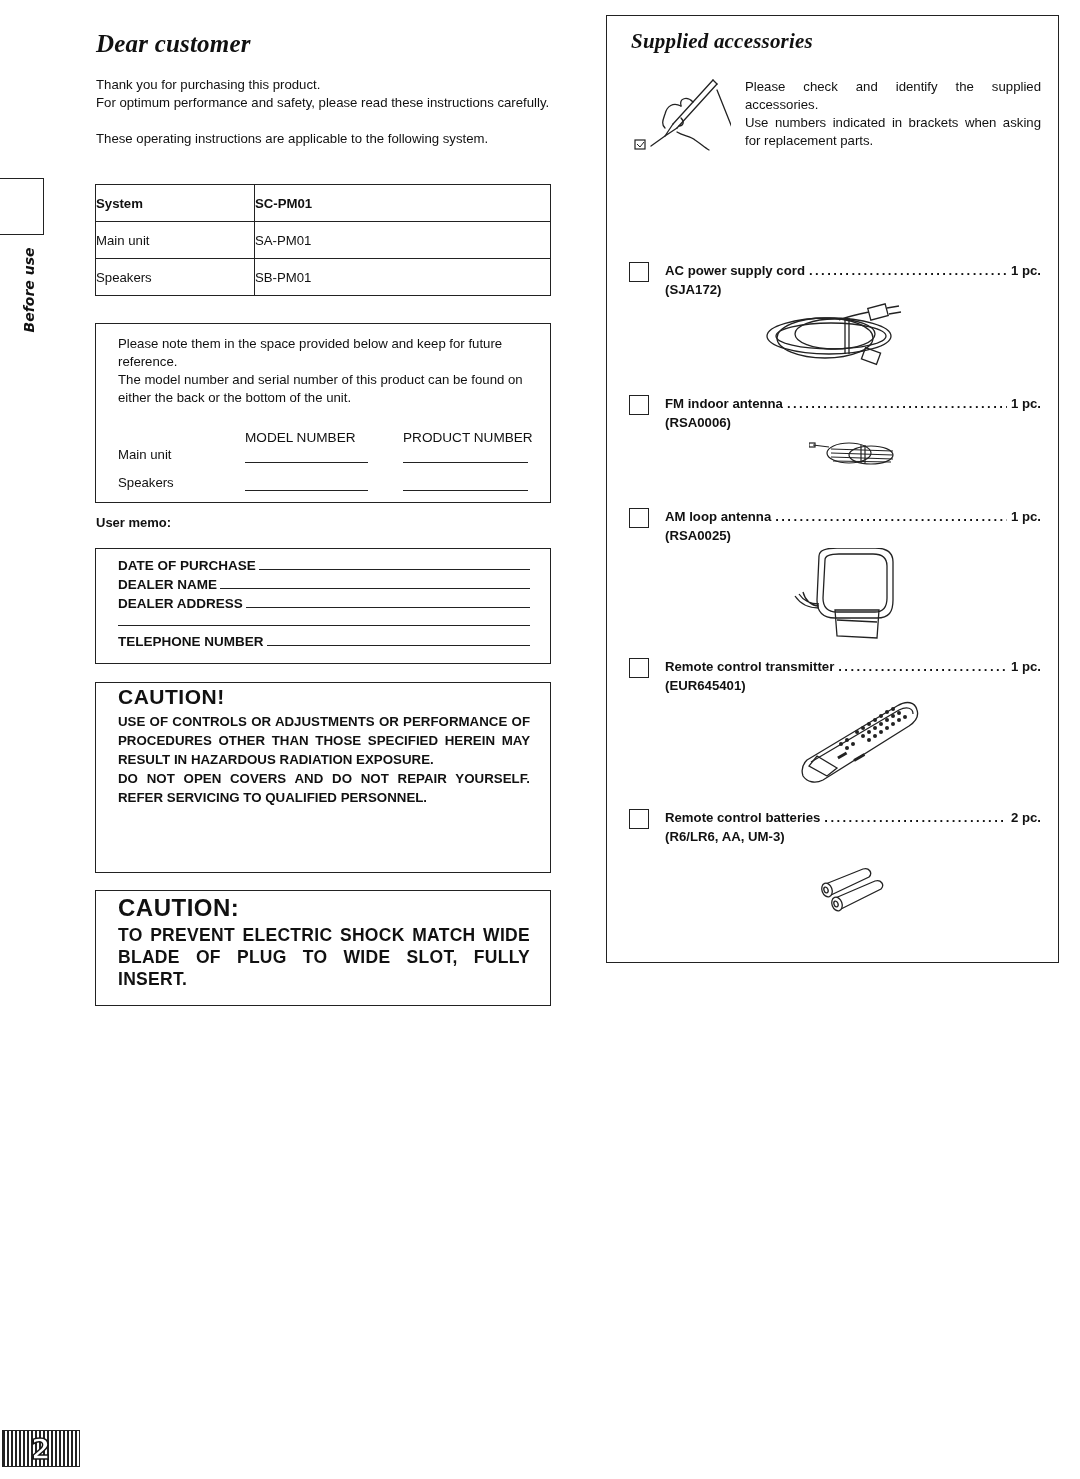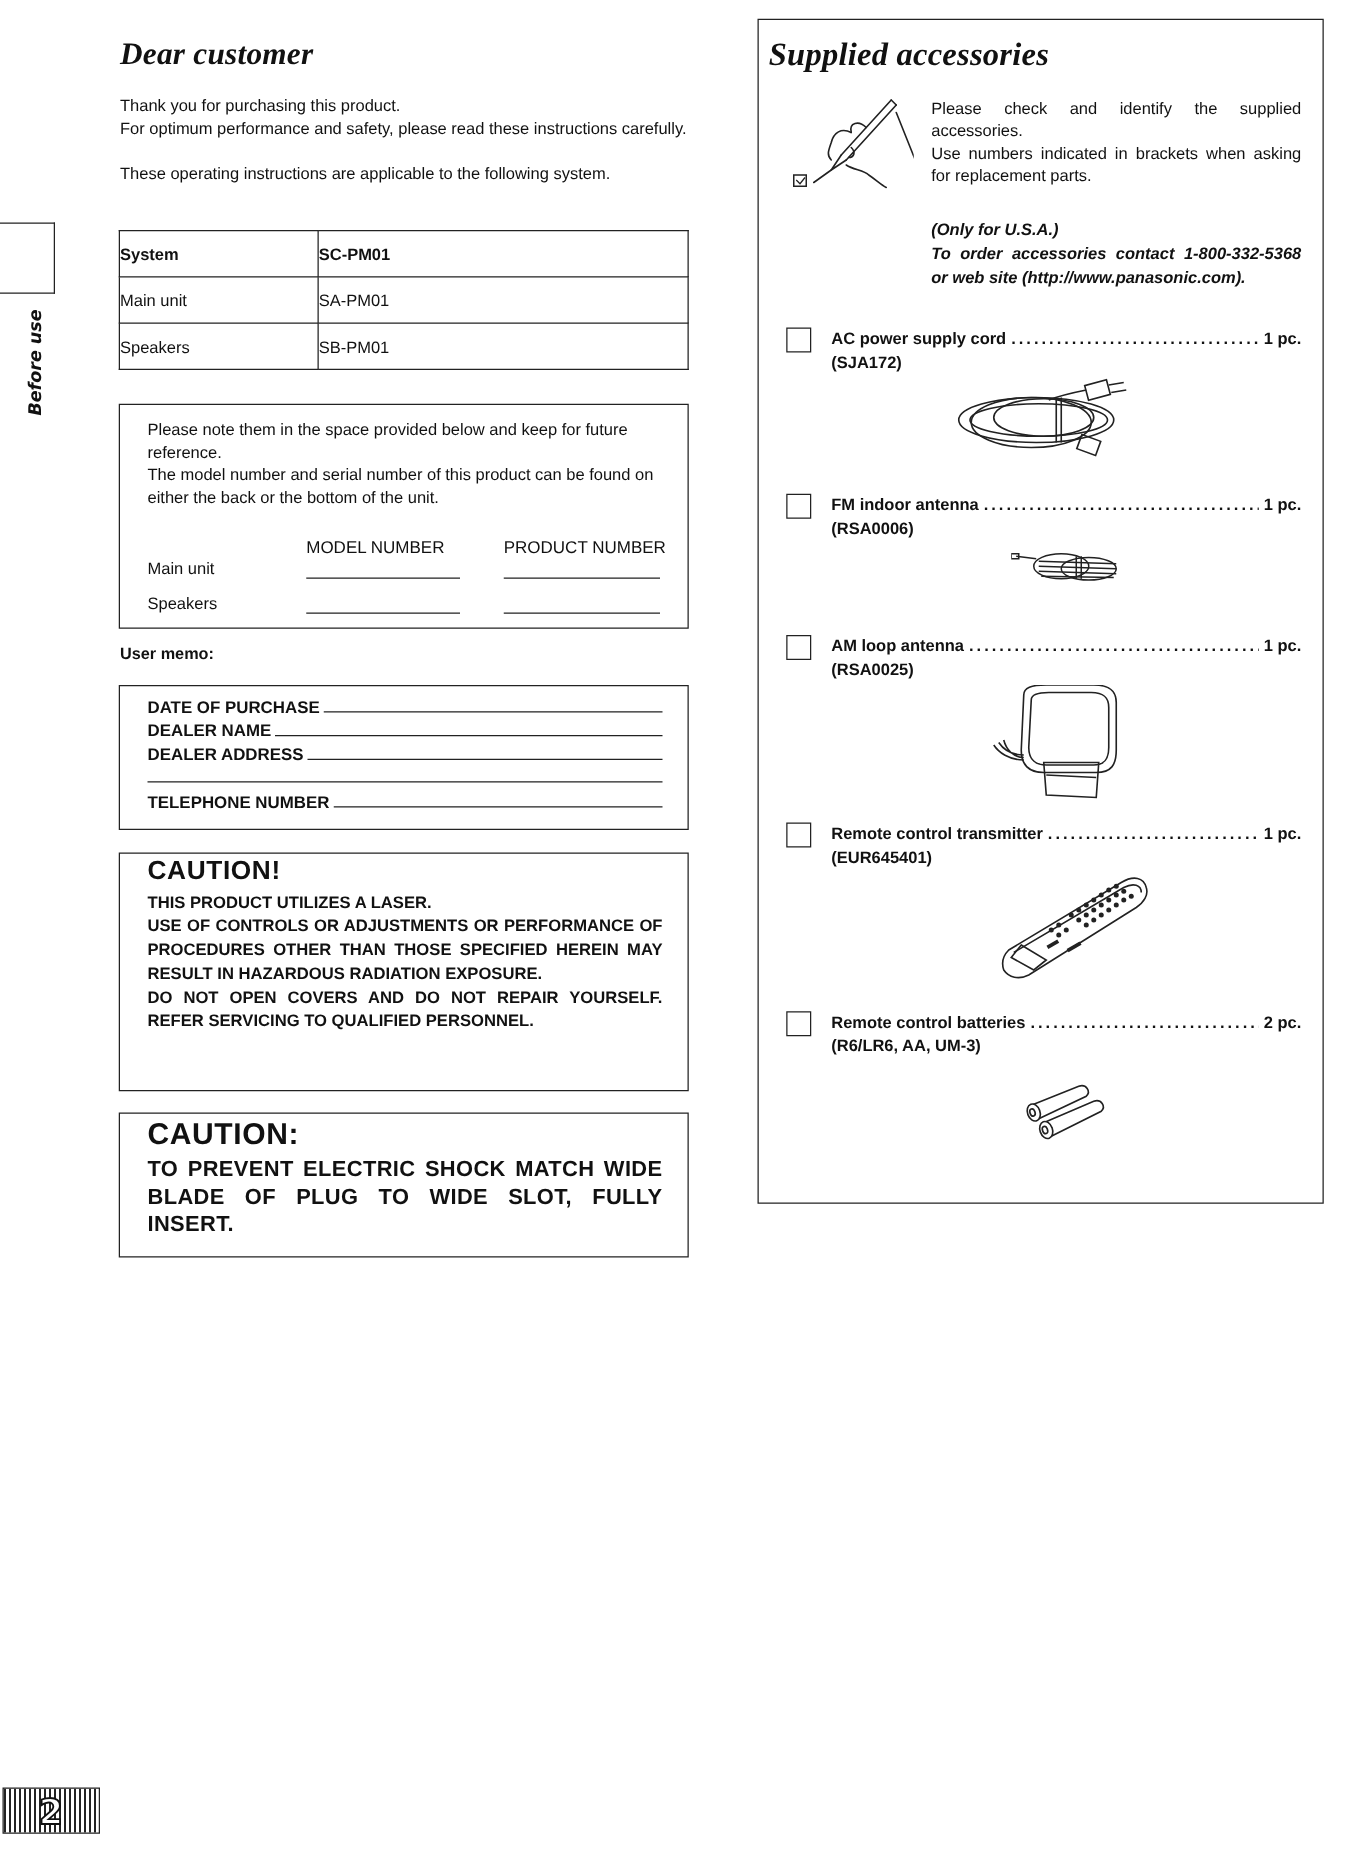--- a/index.html
+++ b/index.html
@@ -45,7 +45,7 @@
 
   
   #acc-box { left: 606px; top: 15px; width: 451px; height: 946px; border: 1.5px solid #222; }
-  #acc-title { left: 8px; top: 13px; font-size: 26px; }
+  #acc-title { left: 24px; top: 13px; font-size: 21px; }
   #acc-hand { left: 14px; top: 50px; width: 110px; height: 90px; }
   #acc-intro { left: 138px; top: 62px; width: 296px; }
   #acc-intro p { margin: 0; }

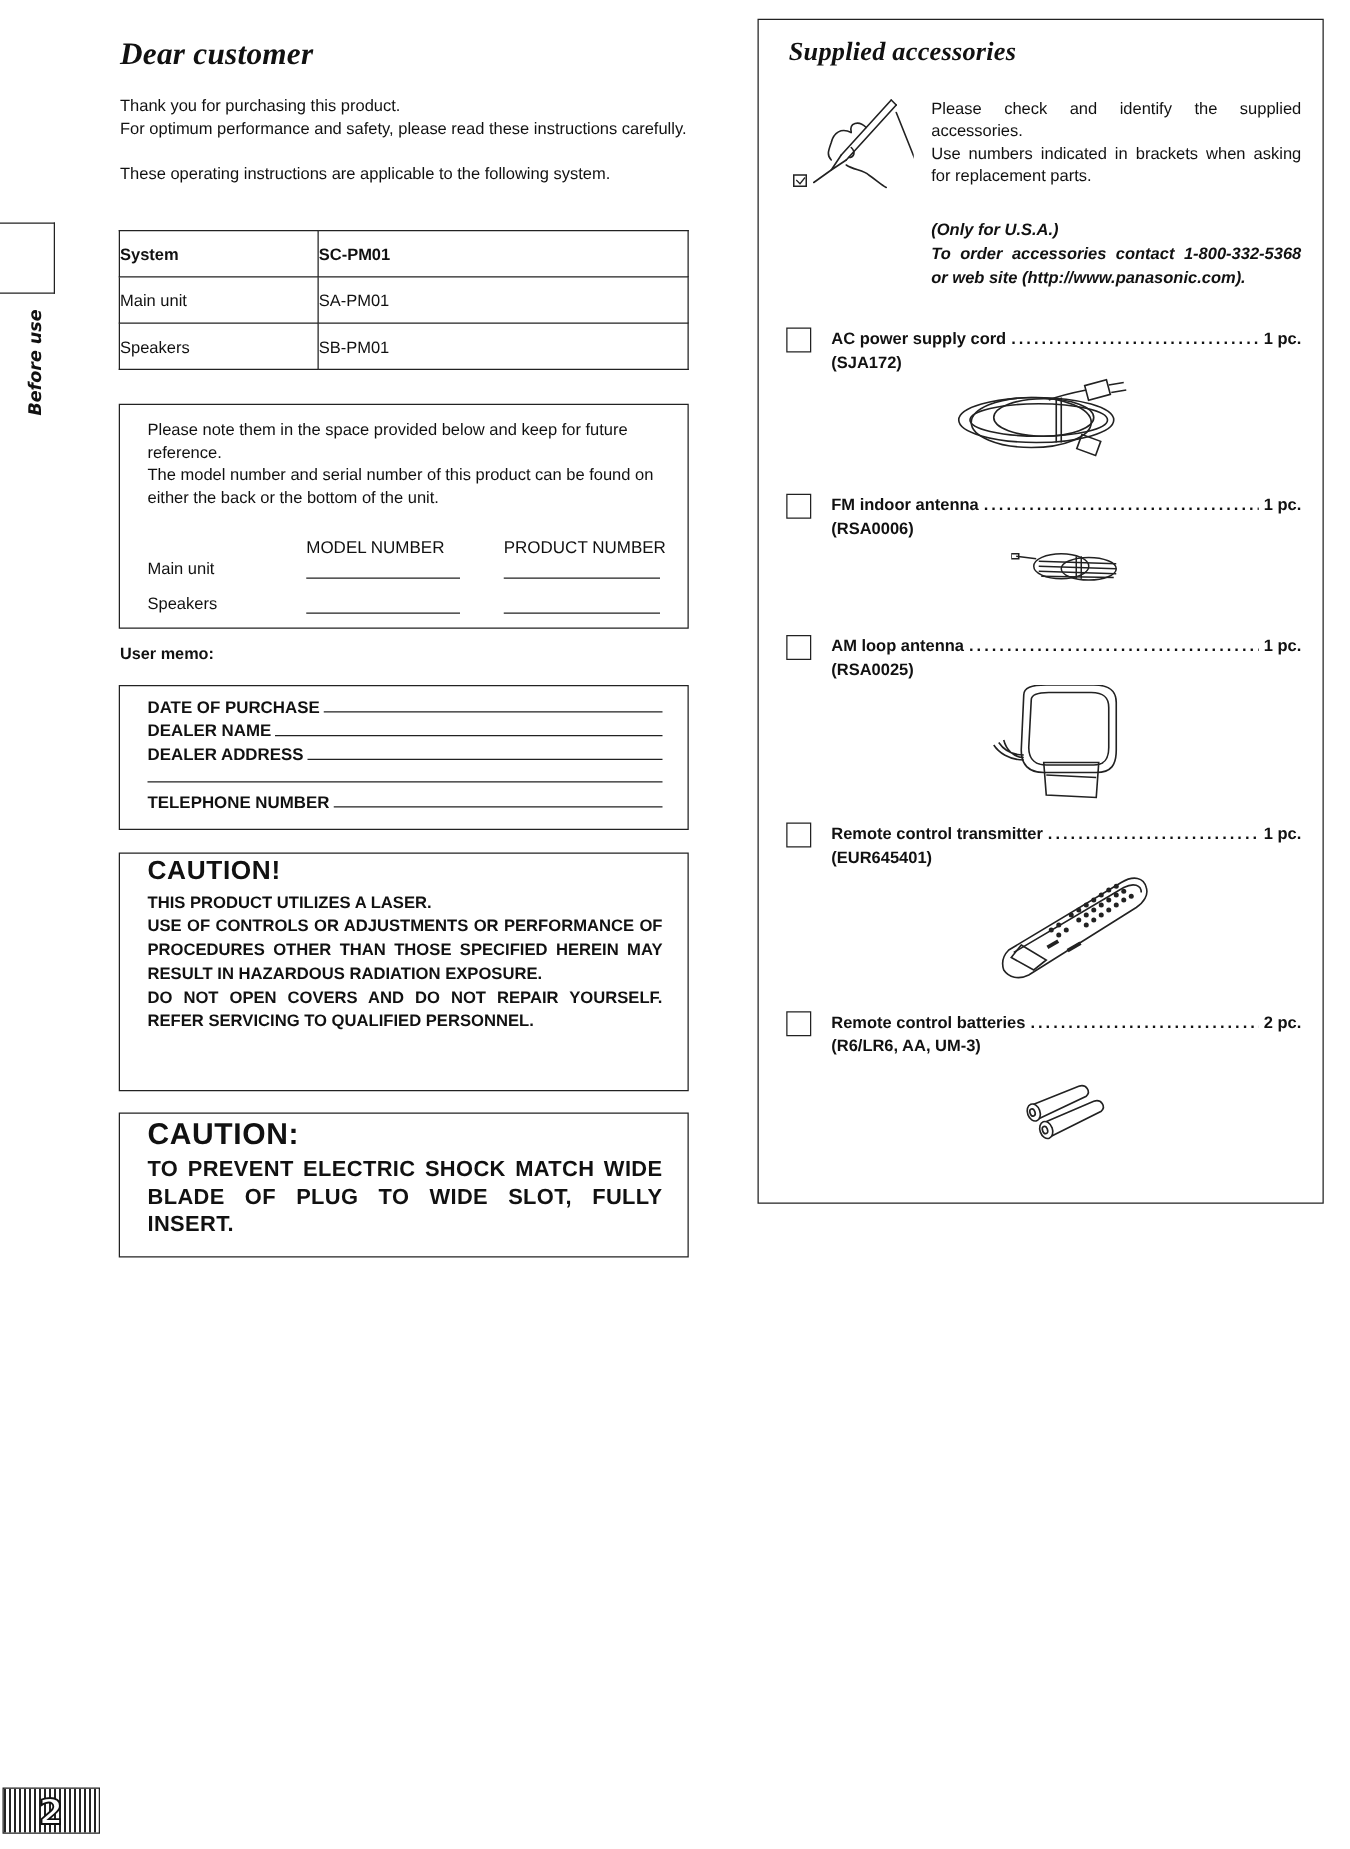--- a/index.html
+++ b/index.html
@@ -171,10 +171,6 @@
   <div id="acc-intro" class="abs body-text just">
     <p>Please check and identify the supplied accessories.</p>
     <p>Use numbers indicated in brackets when asking for replacement parts.</p>
-  </div>
-  <div id="acc-usa" class="abs just">
-    <p>(Only for U.S.A.)</p>
-    <p>To order accessories contact 1-800-332-5368 or web site (http://www.panasonic.com).</p>
   </div>
 
   <div class="acc-item" style="top:246px; height:130px;">

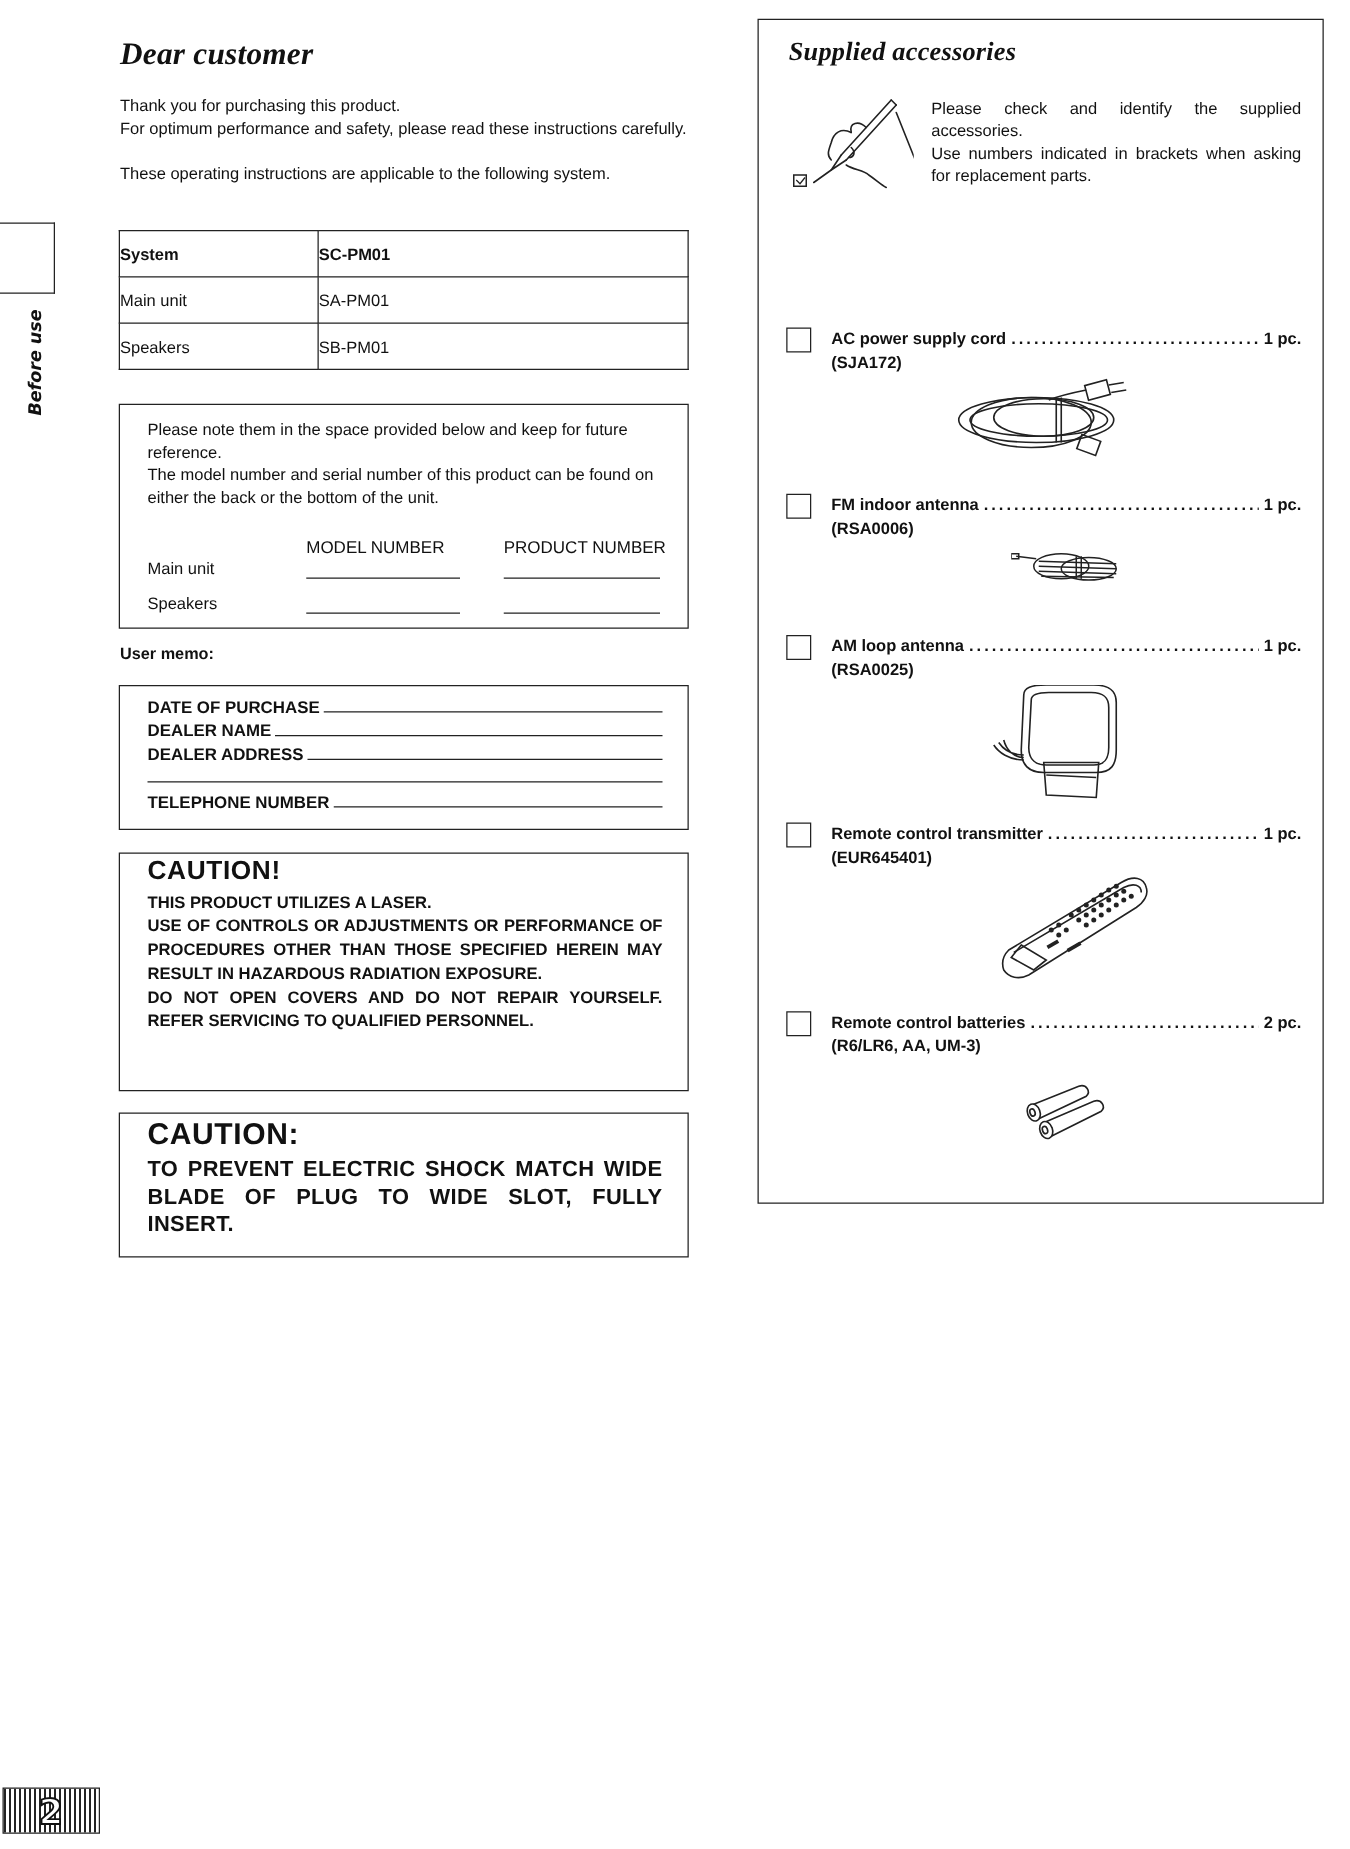--- a/index.html
+++ b/index.html
@@ -137,7 +137,6 @@
 <div id="caution1-box" class="abs">
   <div id="caution1-title" class="abs">CAUTION!</div>
   <div id="caution1-text" class="abs just">
-    <p>THIS PRODUCT UTILIZES A LASER.</p>
     <p>USE OF CONTROLS OR ADJUSTMENTS OR PERFORMANCE OF PROCEDURES OTHER THAN THOSE SPECIFIED HEREIN MAY RESULT IN HAZARDOUS RADIATION EXPOSURE.</p>
     <p>DO NOT OPEN COVERS AND DO NOT REPAIR YOURSELF. REFER SERVICING TO QUALIFIED PERSONNEL.</p>
   </div>

